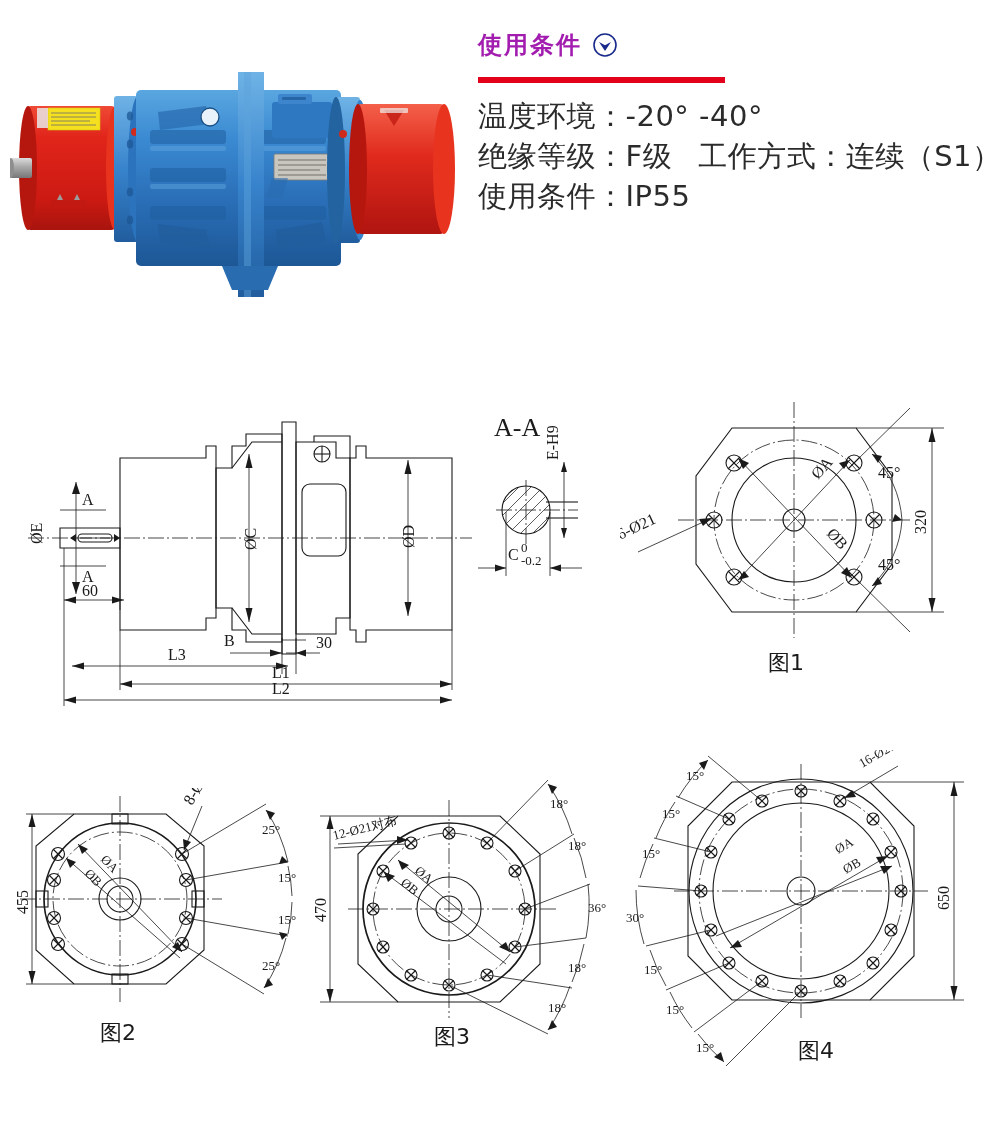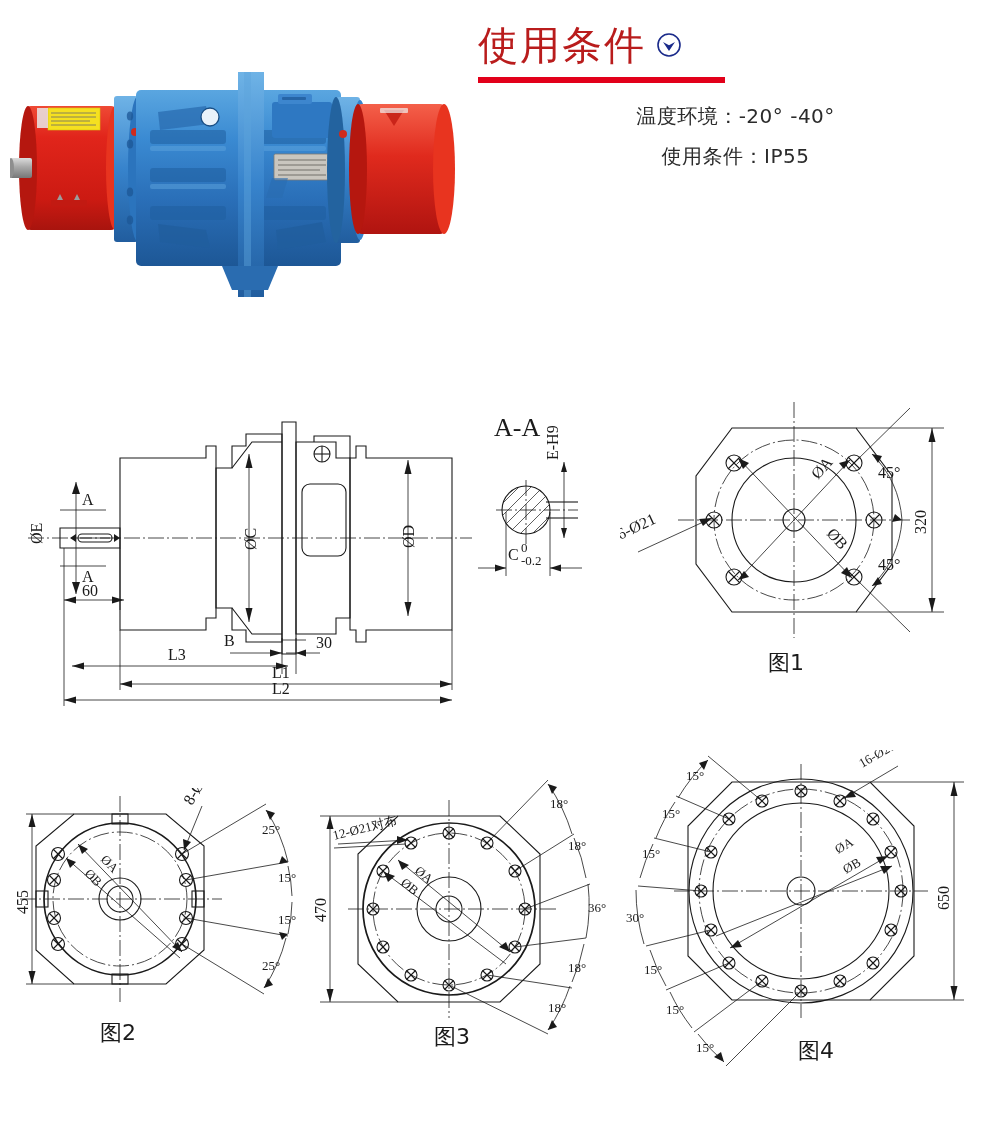--- a/index.html
+++ b/index.html
@@ -45,9 +45,9 @@
   }
   #spec-title {
     font-family: "DejaVu Sans", "Liberation Sans", sans-serif;
-    font-size: 40px;
-    font-weight: normal;
-    color: #b91c1c;
+    font-size: 24px;
+    font-weight: bold;
+    color: #a21caf;
     letter-spacing: 2px;
     line-height: 1;
   }

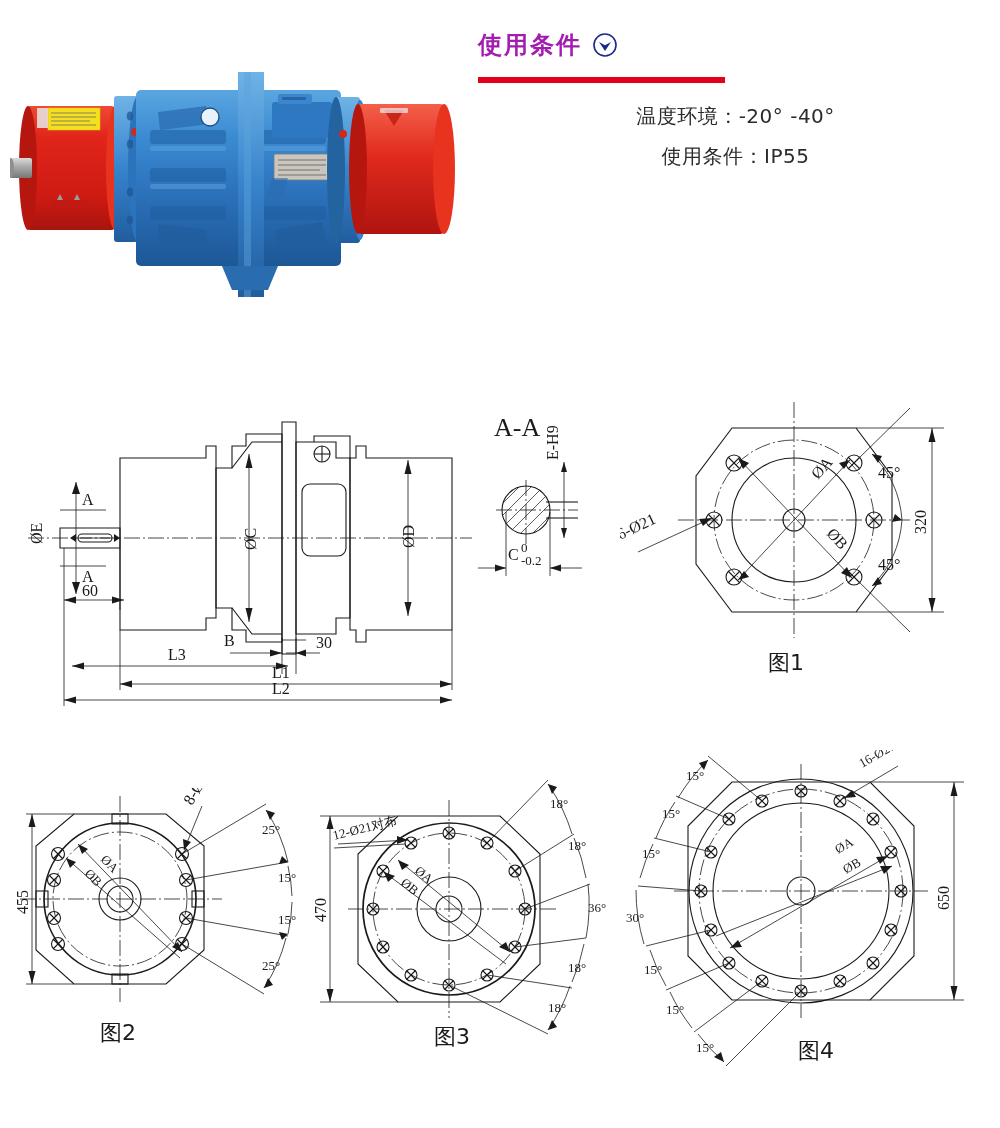--- a/index.html
+++ b/index.html
@@ -60,12 +60,11 @@
   }
   #spec-list {
     margin-top: 13px;
-    font-size: 20px;
+    font-size: 29px;
     line-height: 40px;
     color: #2b2b2b;
     letter-spacing: 0.5px;
     font-family: "DejaVu Sans", "Liberation Sans", sans-serif;
-    text-align: center;
   }
   .spec-row { white-space: nowrap; }
   .spec-gap { display:inline-block; width: 26px; }

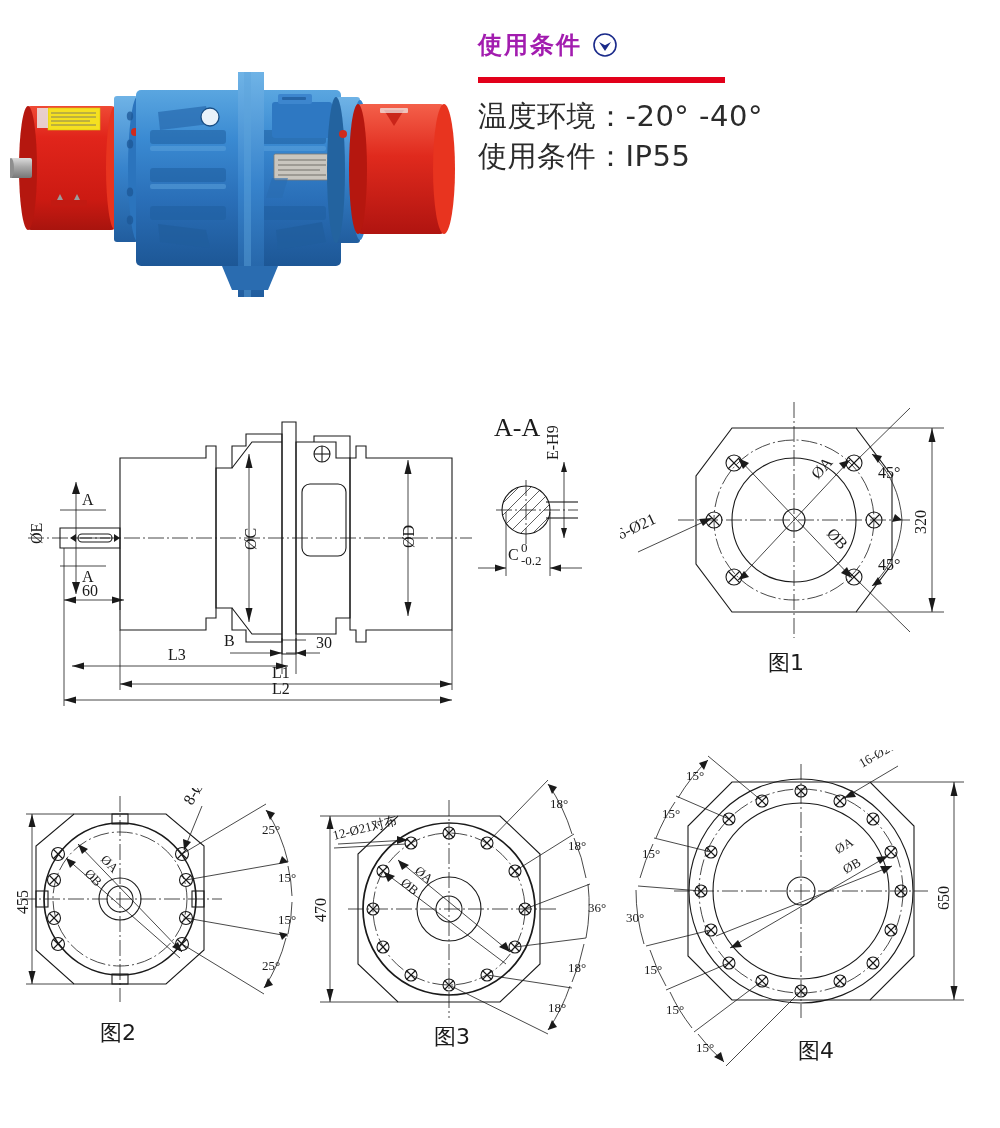--- a/index.html
+++ b/index.html
@@ -248,6 +248,9 @@
         <span>温度环境：</span><span>-20° -40°</span>
       </div>
       <div class="spec-row">
+        <span>绝缘等级：</span><span>F级</span><span class="spec-gap"></span><span>工作方式：</span><span>连续（S1）</span>
+      </div>
+      <div class="spec-row">
         <span>使用条件：</span><span>IP55</span>
       </div>
     </div>

